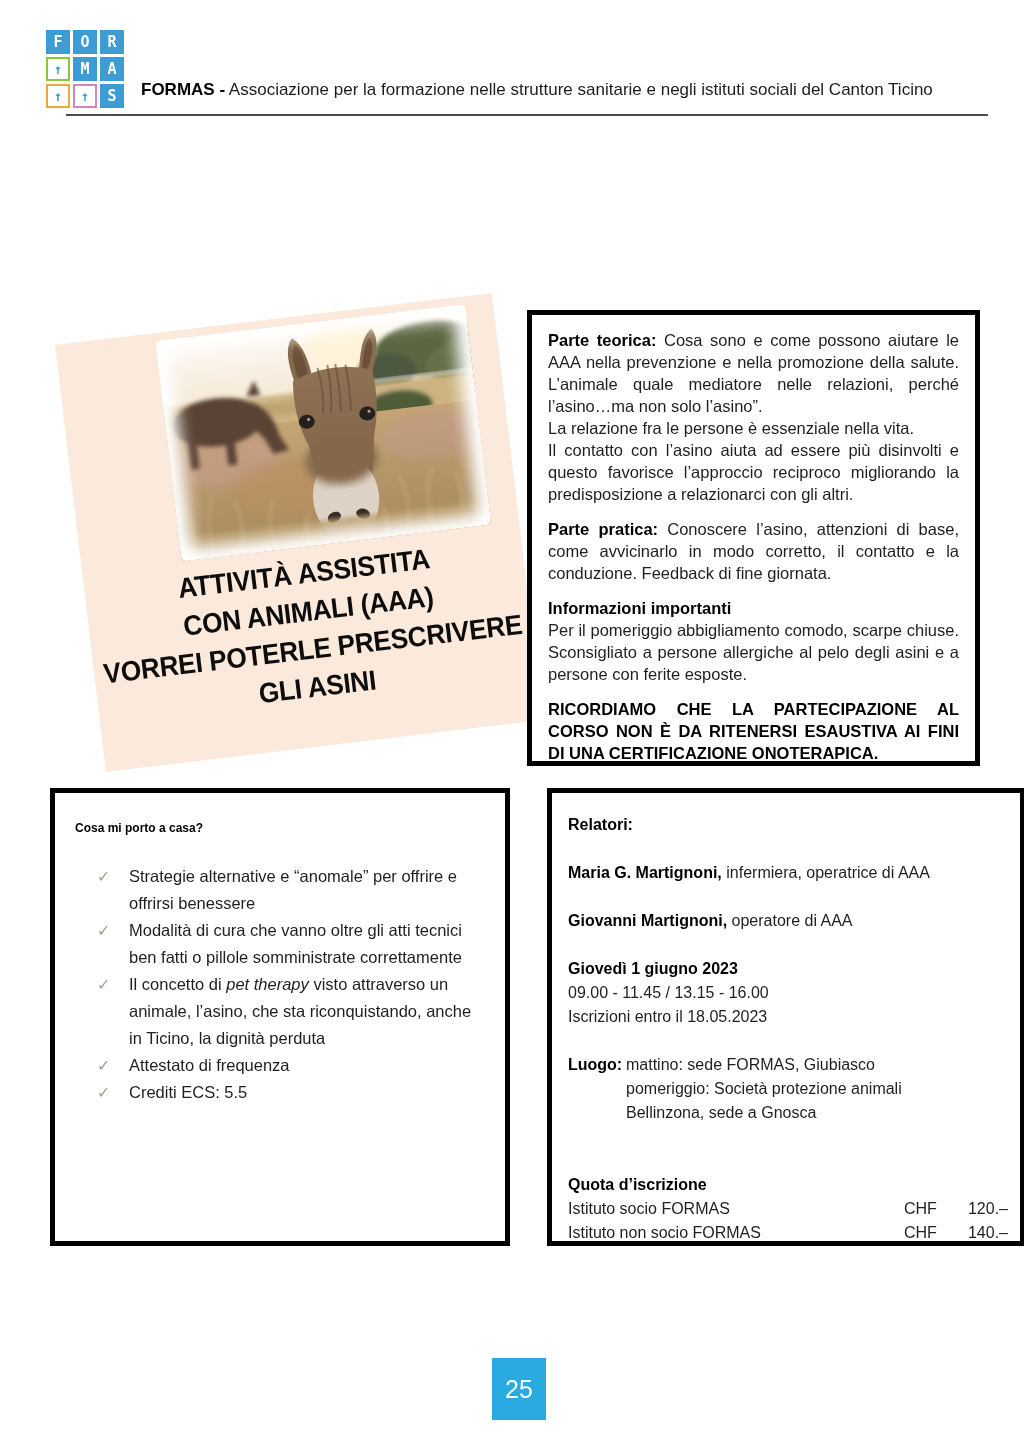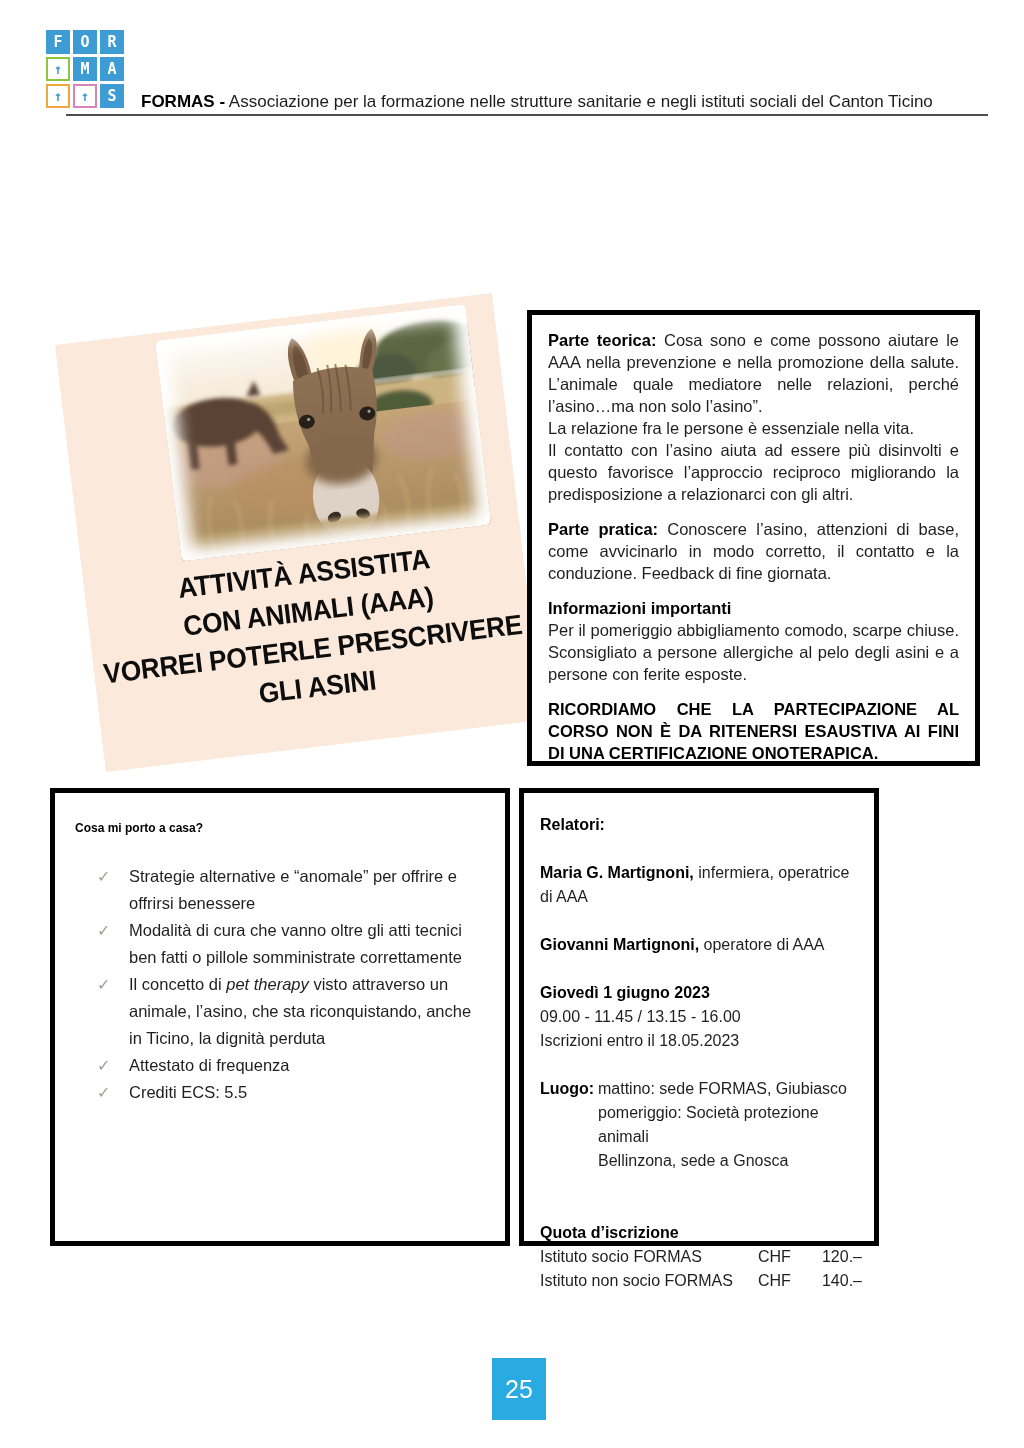--- a/index.html
+++ b/index.html
@@ -26,7 +26,7 @@
   .t-orange { background:#fff; border:2px solid #F0A73C; color:#3E9CD4; font-size:14px; }
   .t-pink   { background:#fff; border:2px solid #D585BC; color:#3E9CD4; font-size:14px; }
 
-  .brand { position:absolute; left:141px; top:92px; font-size:17px; color:#1d1d1d; white-space:nowrap; }
+  .brand { position:absolute; left:141px; top:80px; font-size:17px; color:#1d1d1d; white-space:nowrap; }
   .brand b { color:#000; }
   .rule { position:absolute; left:66px; top:114px; width:922px; height:2px; background:#4d4d4d; }
 

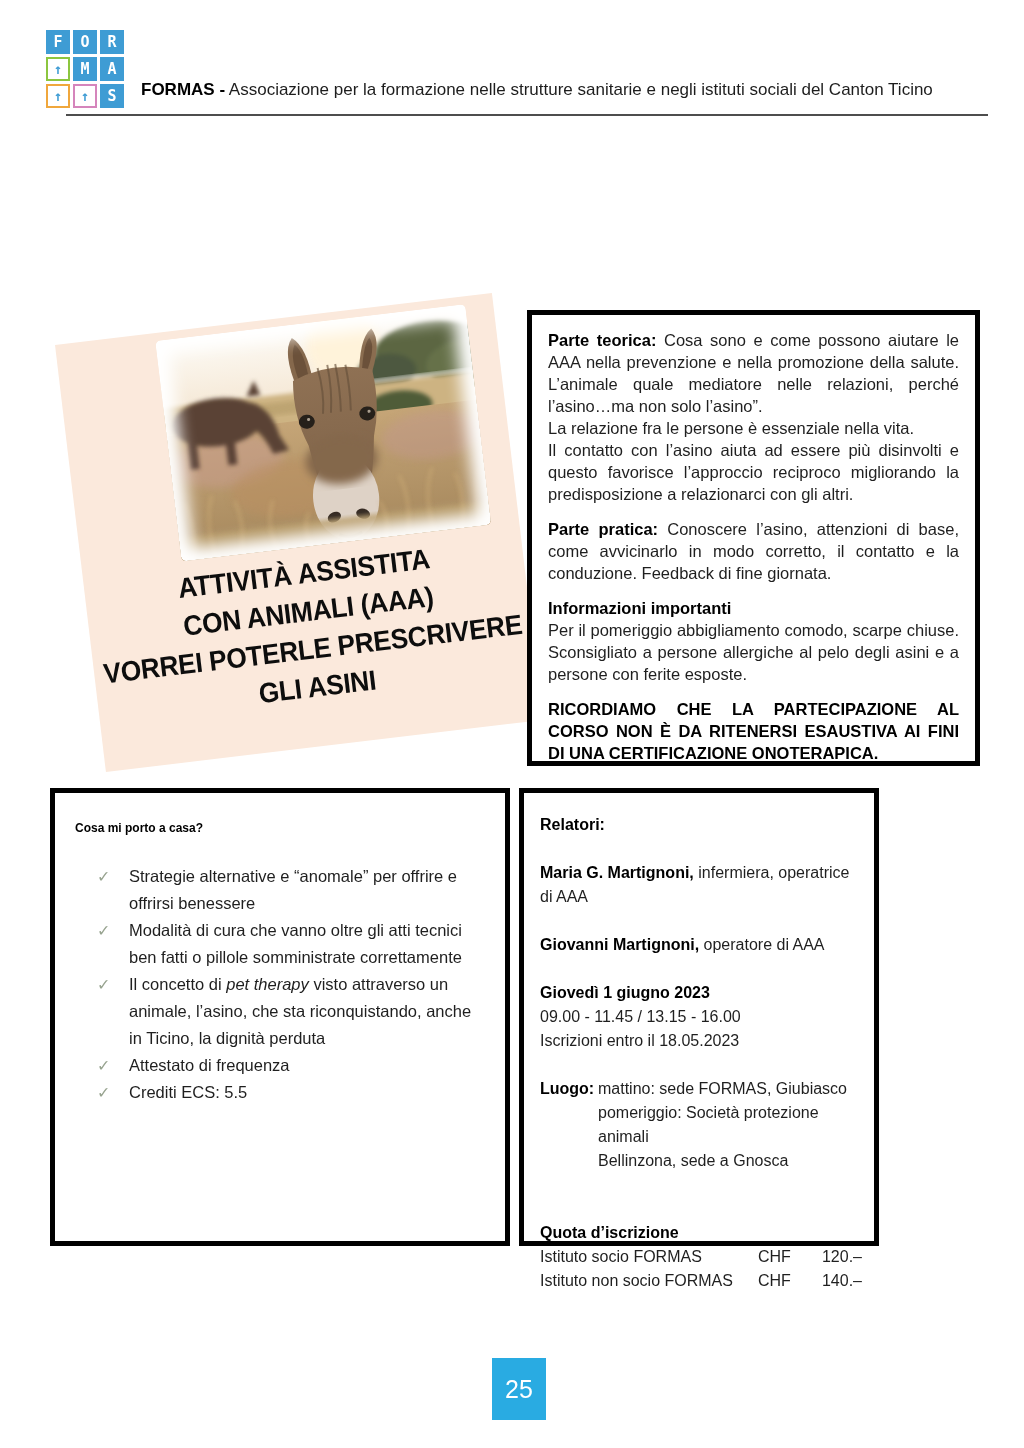--- a/index.html
+++ b/index.html
@@ -54,7 +54,7 @@
   .box { position:absolute; border:5px solid #000000; background:#ffffff; }
   .box-theory   { left:527px; top:310px; width:453px; height:456px; padding:14px 16px 0 16px; z-index:2; }
   .box-takeaway { left:50px;  top:788px; width:460px; height:458px; padding:24px 20px 0 20px; }
-  .box-details  { left:519px; top:788px; width:360px; height:458px; padding:20px 12px 0 16px; }
+  .box-details  { left:547px; top:788px; width:478px; height:458px; padding:20px 12px 0 16px; }
 
   .box-theory p { margin:0; font-size:16.5px; line-height:22px; text-align:justify; }
   .box-theory .gap { height:13px; }

